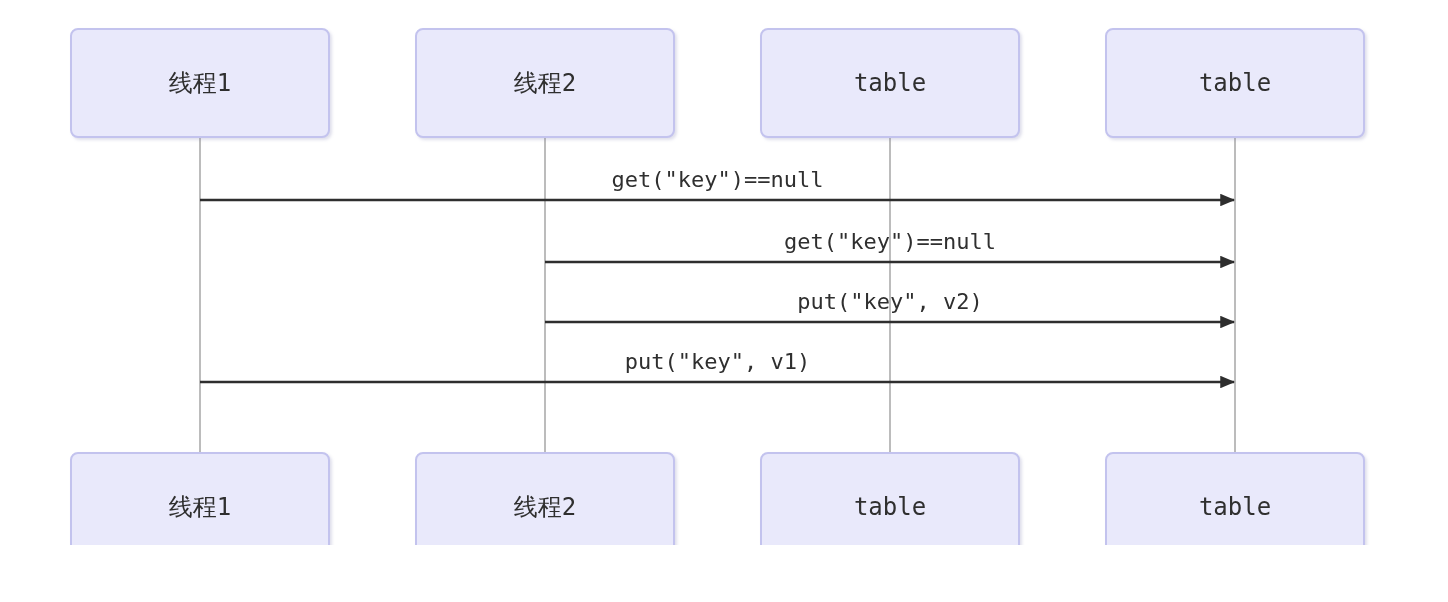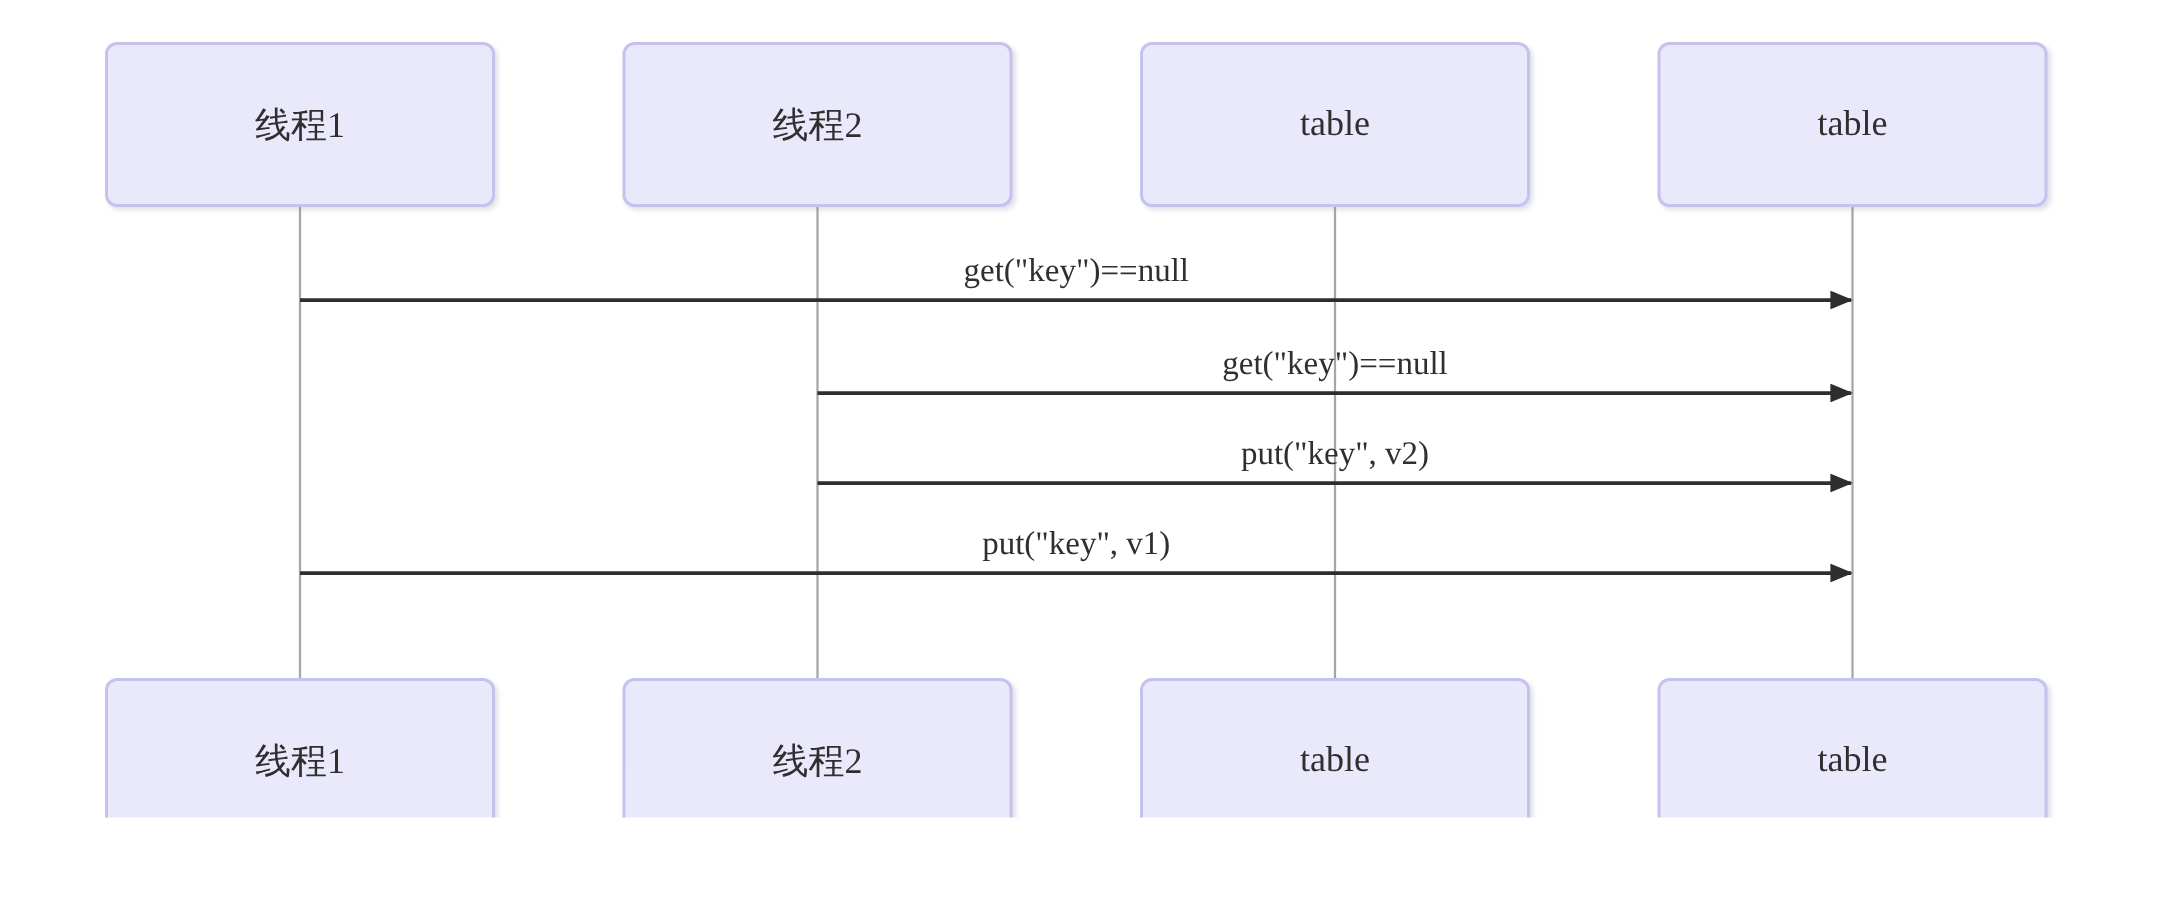--- a/index.html
+++ b/index.html
@@ -18,7 +18,6 @@
     height: 602px;
     background: var(--bg, #ffffff);
     overflow: hidden;
-    font-family: Liberation Serif, serif;
   }
   
   .viewport {

